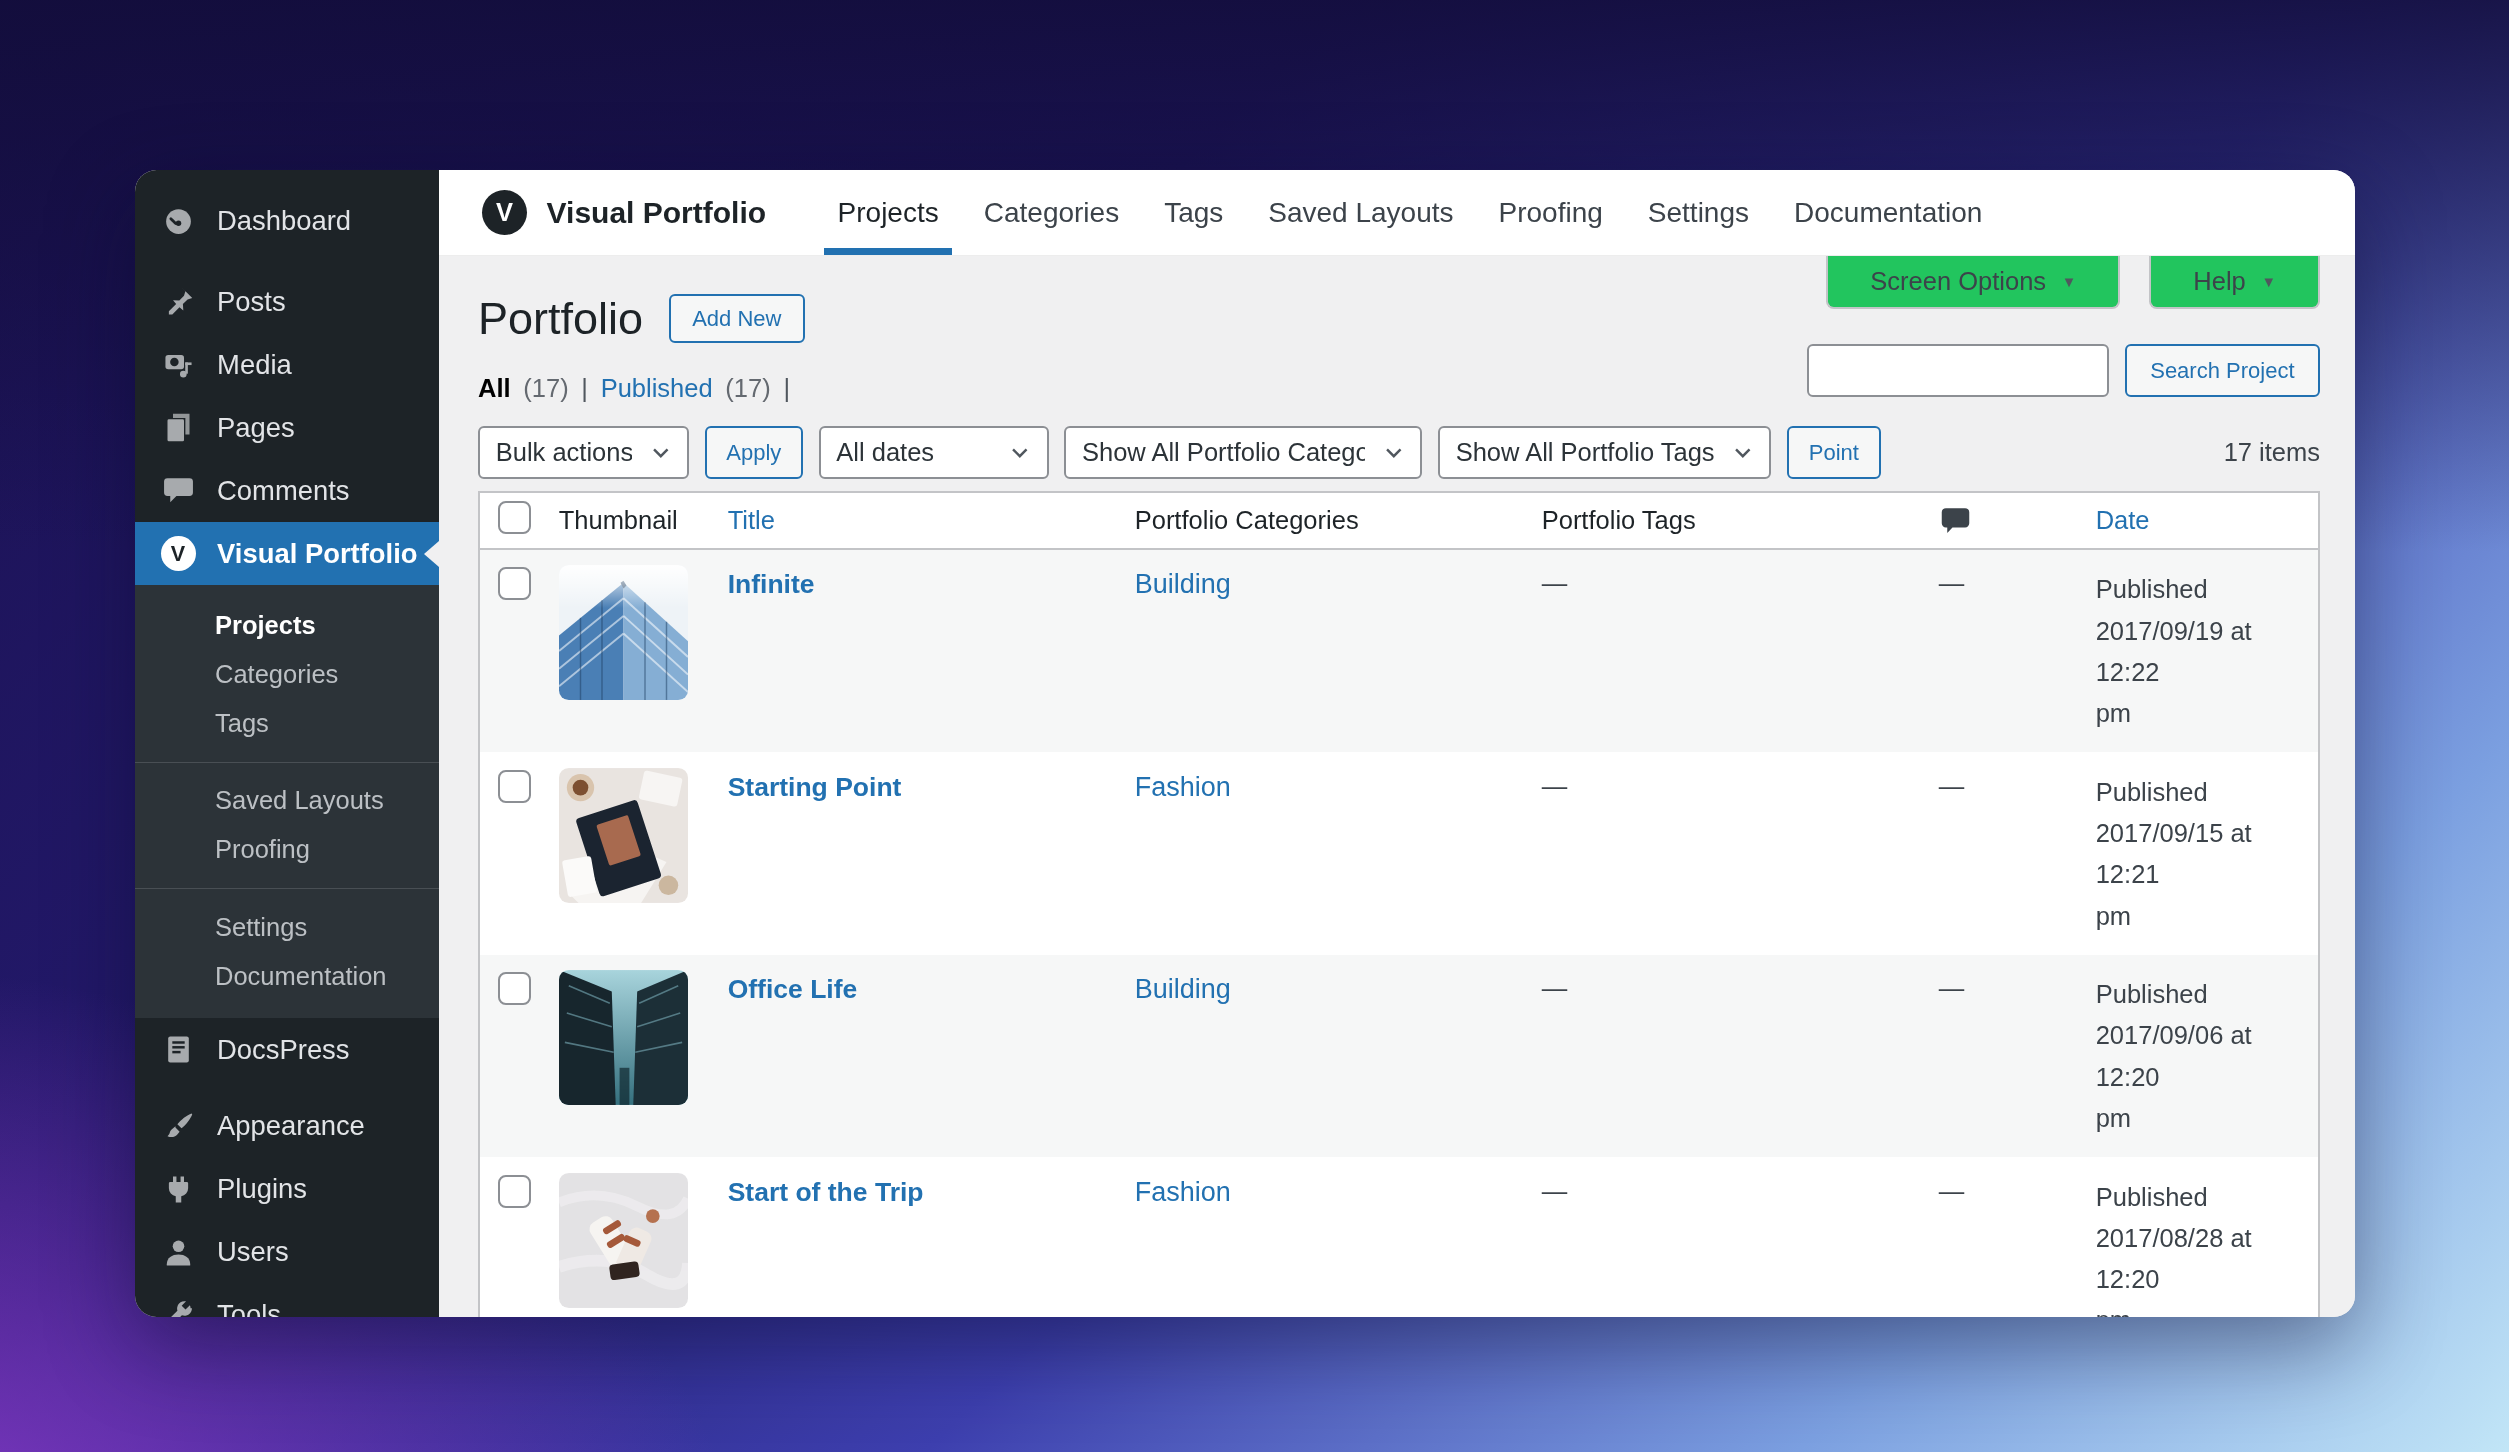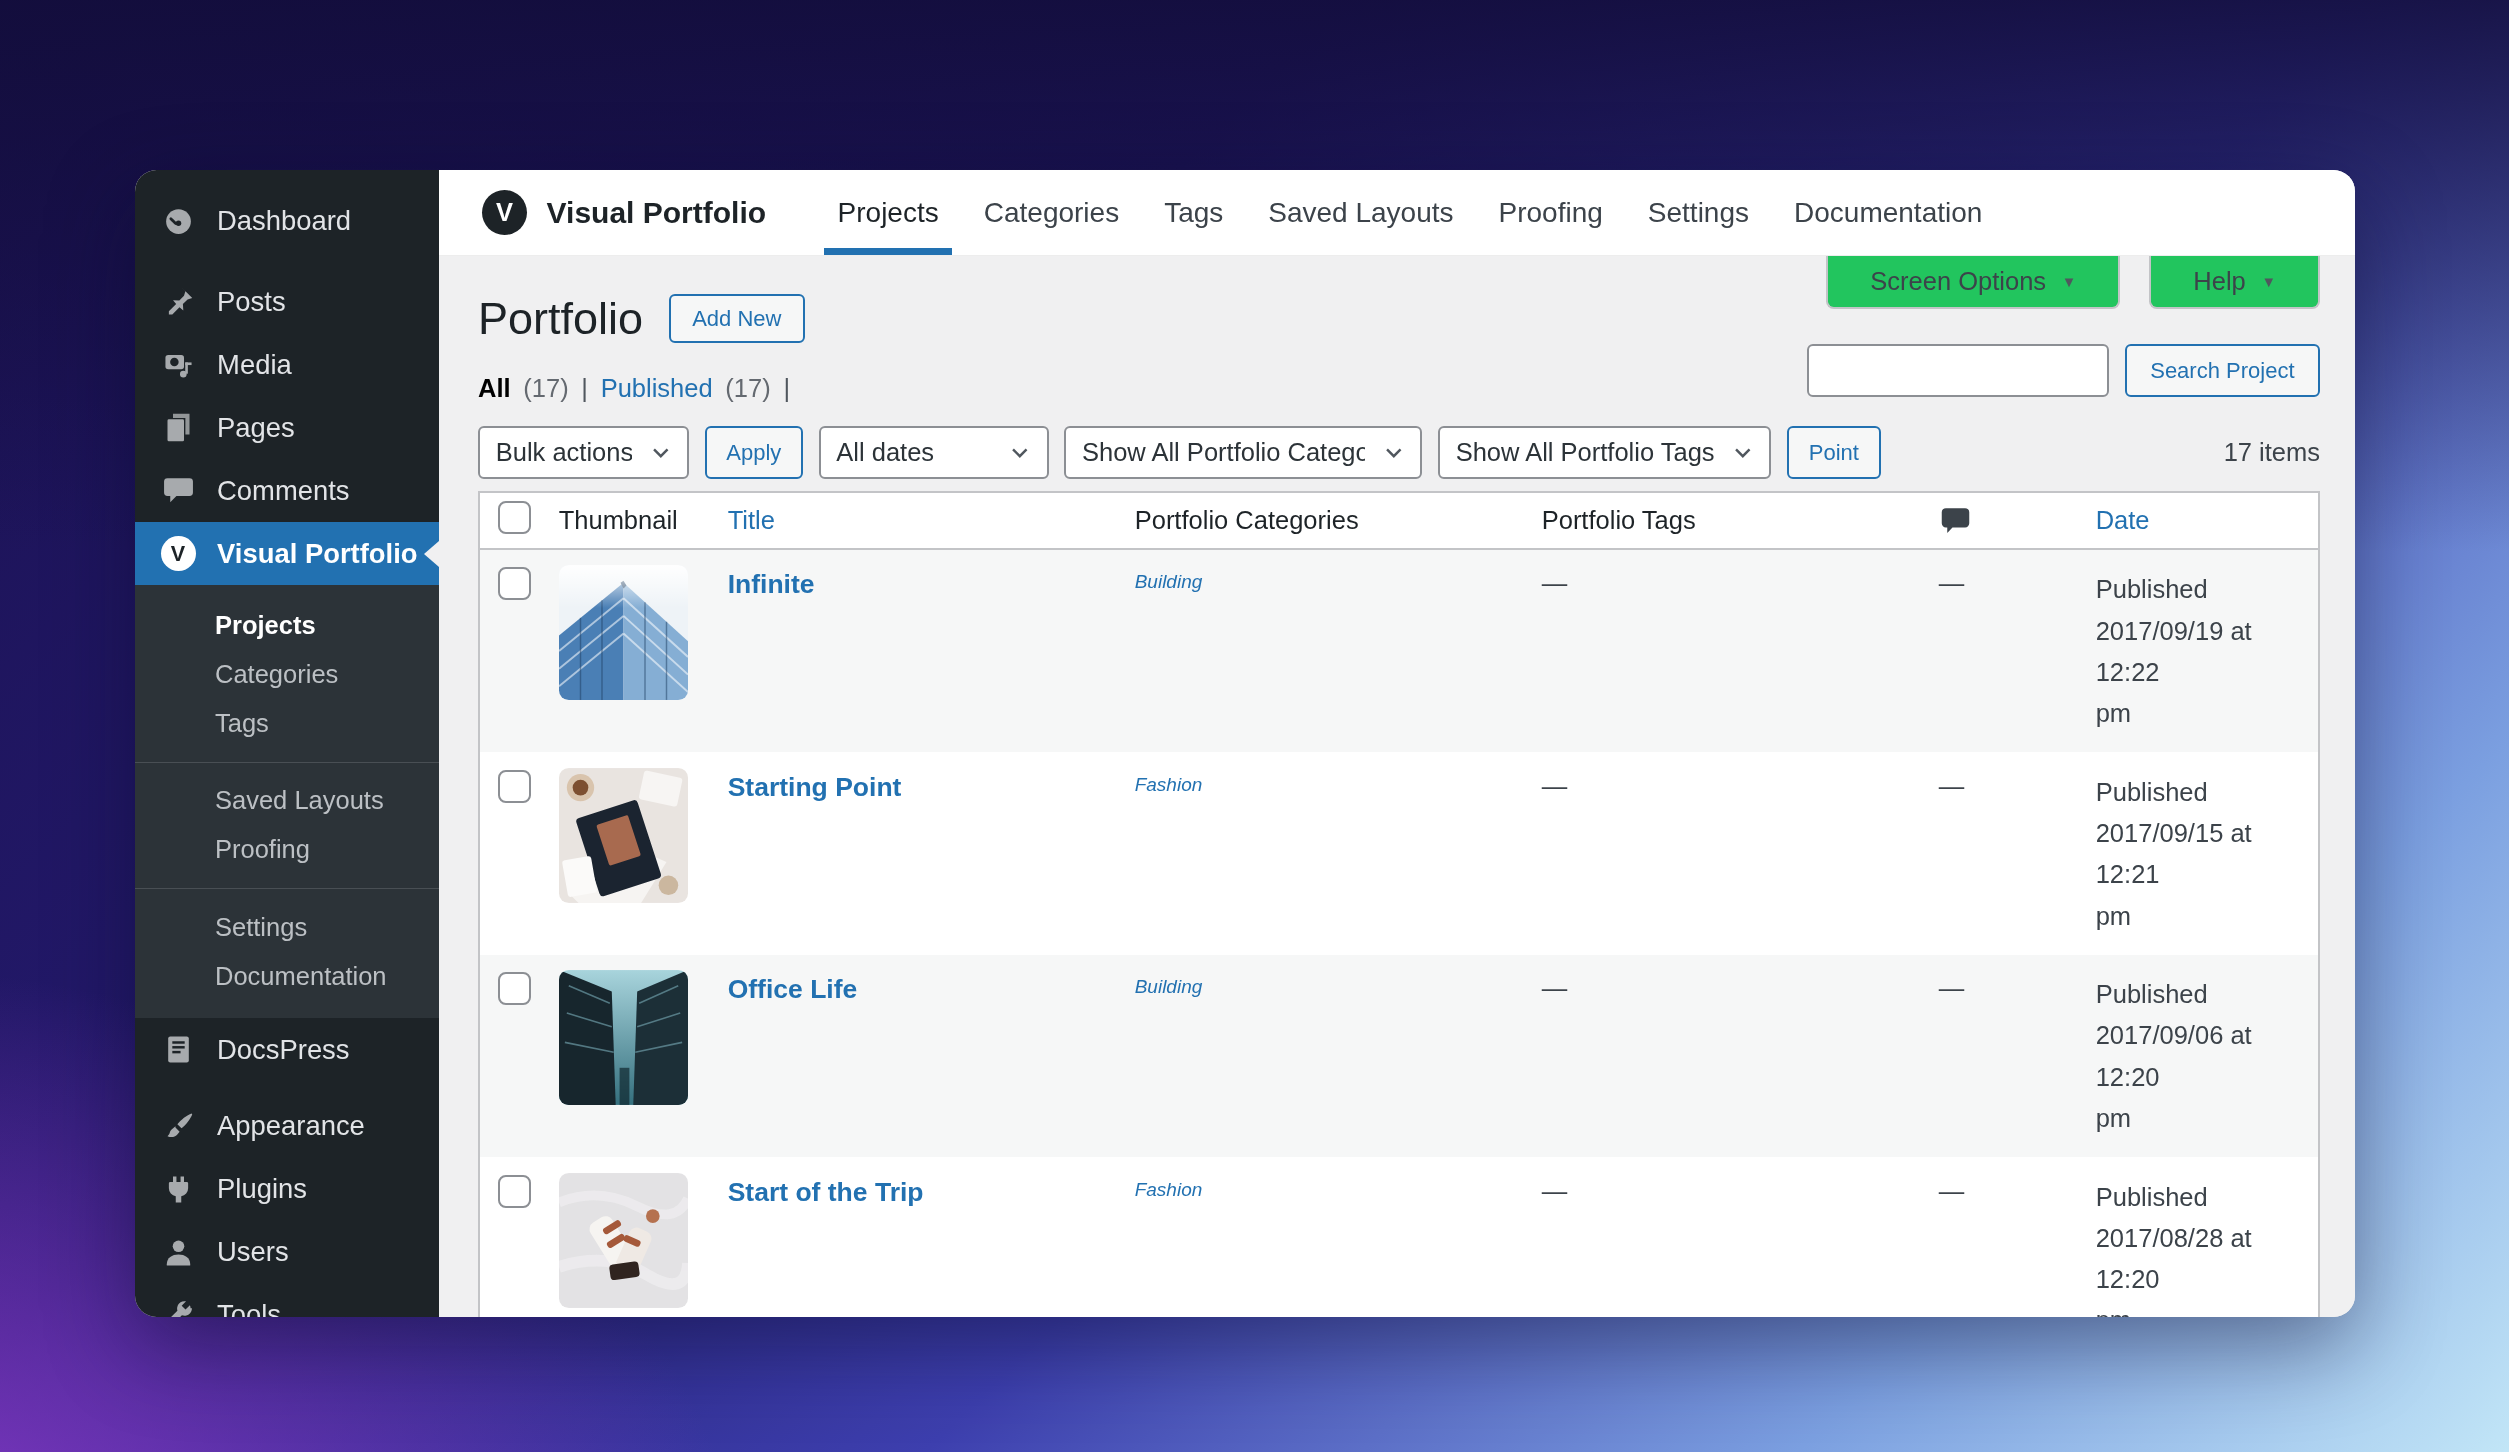--- a/index.html
+++ b/index.html
@@ -85,7 +85,7 @@
   .thumbwrap{display:block;width:129px;height:135px;border-radius:9.8px;overflow:hidden;cursor:pointer;}
   .thumbwrap svg{display:block;width:129px;height:135px;}
   .rowtitle{color:var(--accent);font-weight:700;font-size:26.5px;cursor:pointer;text-decoration:none;display:inline-block;padding-top:3.9px;}
-  .catlink{color:var(--accent);cursor:pointer;text-decoration:none;display:inline-block;padding-top:3.9px;font-size:19px;font-style:italic;}
+  .catlink{color:var(--accent);cursor:pointer;text-decoration:none;display:inline-block;padding-top:3.9px;font-size:27px;}
   .cell.dash{padding-top:19.6px;}
   .cell.date{line-height:1.62;padding-top:19.6px;padding-right:9.8px;}
   .cell.date span{display:block;}

